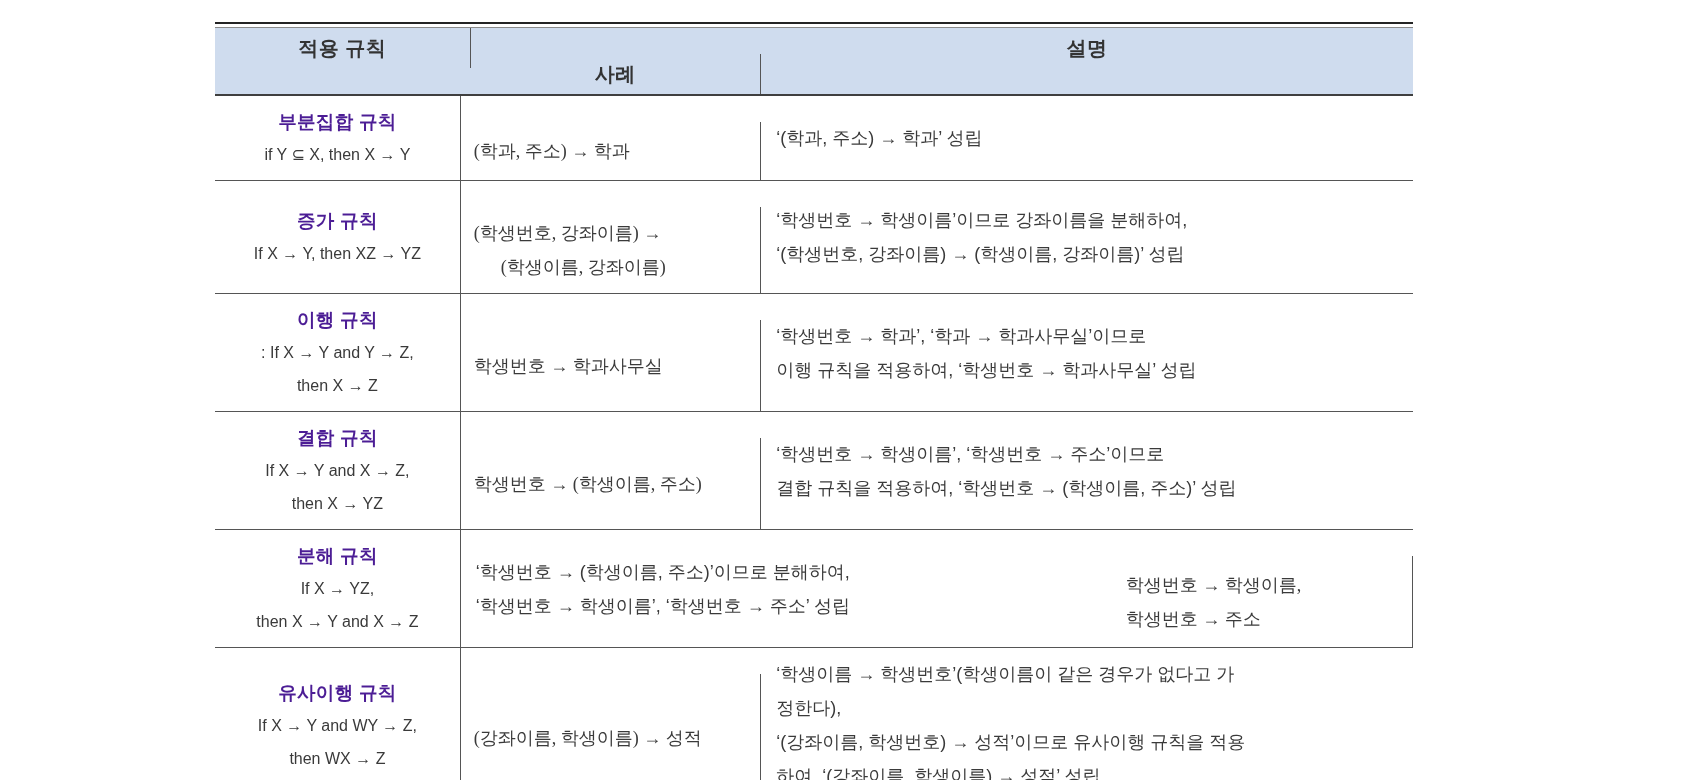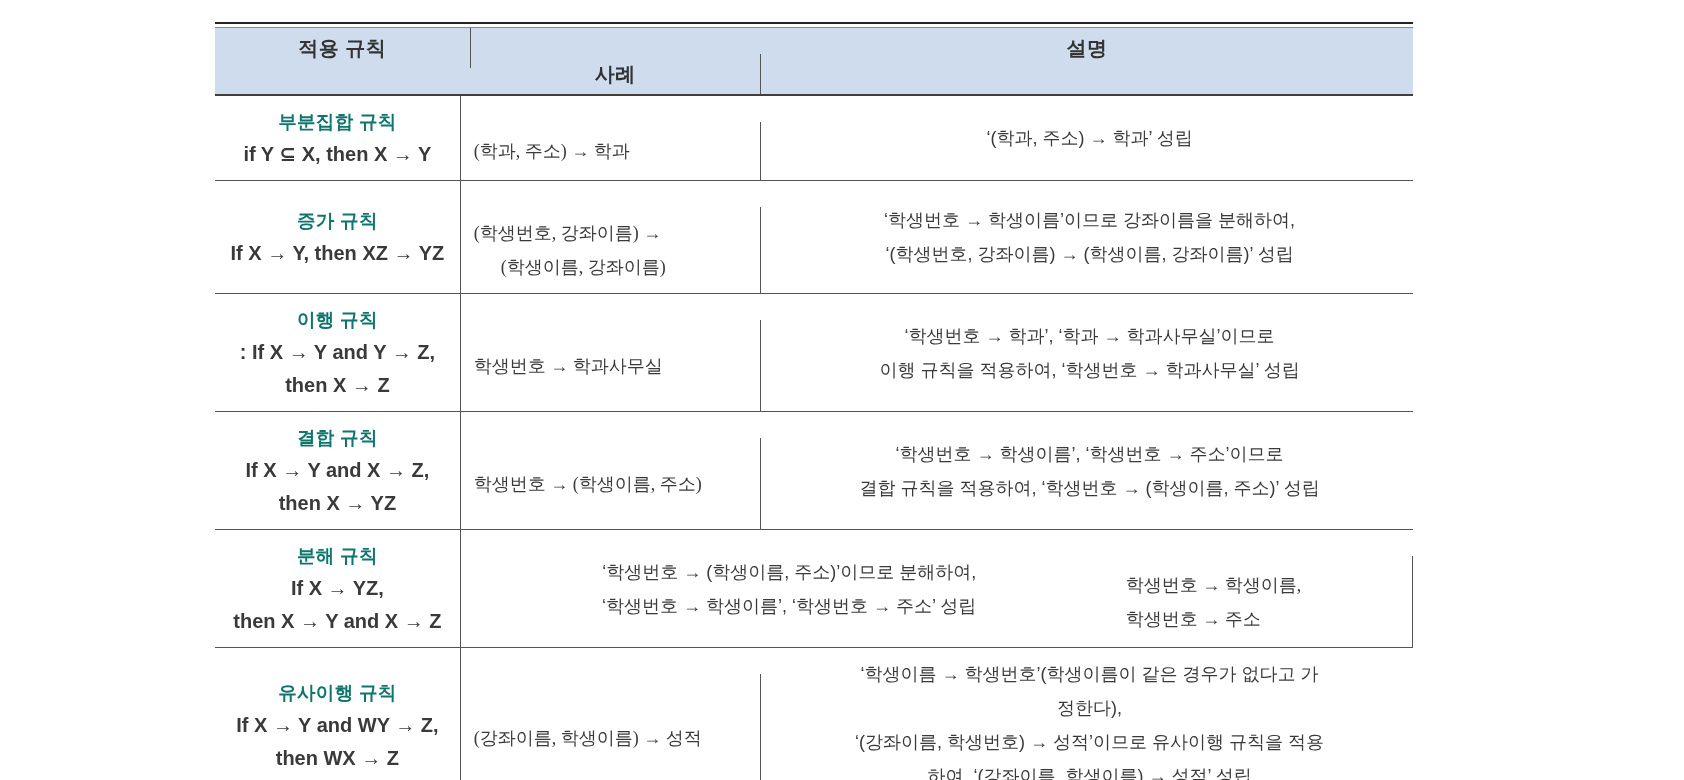--- a/index.html
+++ b/index.html
@@ -60,7 +60,7 @@
   }
   .col-1 { width: 255px; }
   .col-2 { width: 290px; margin-top: 26px; }
-  .col-3 { width: 653px; text-align: center; }
+  .col-3 { width: 653px; }
   .v-sep { border-right: 1.5px solid #555555; }
 
   .col-rule { text-align: center; }

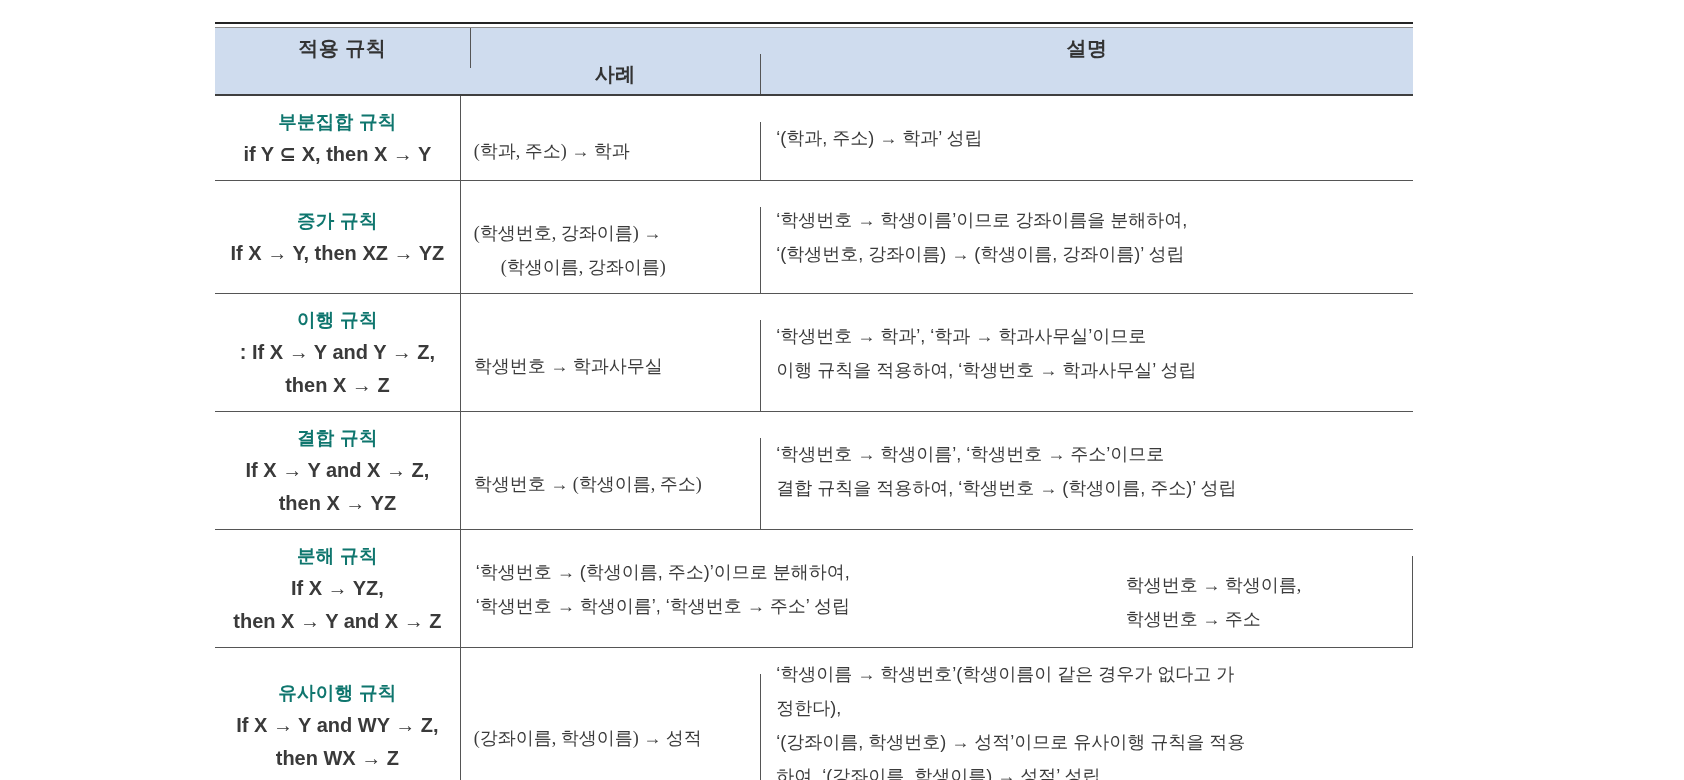--- a/index.html
+++ b/index.html
@@ -68,7 +68,7 @@
     font-weight: bold;
     font-size: 18.5px;
     line-height: 33px;
-    color: #0f766e;
+    color: #4c1d95;
     letter-spacing: 0.3px;
   }
   .rule-line {

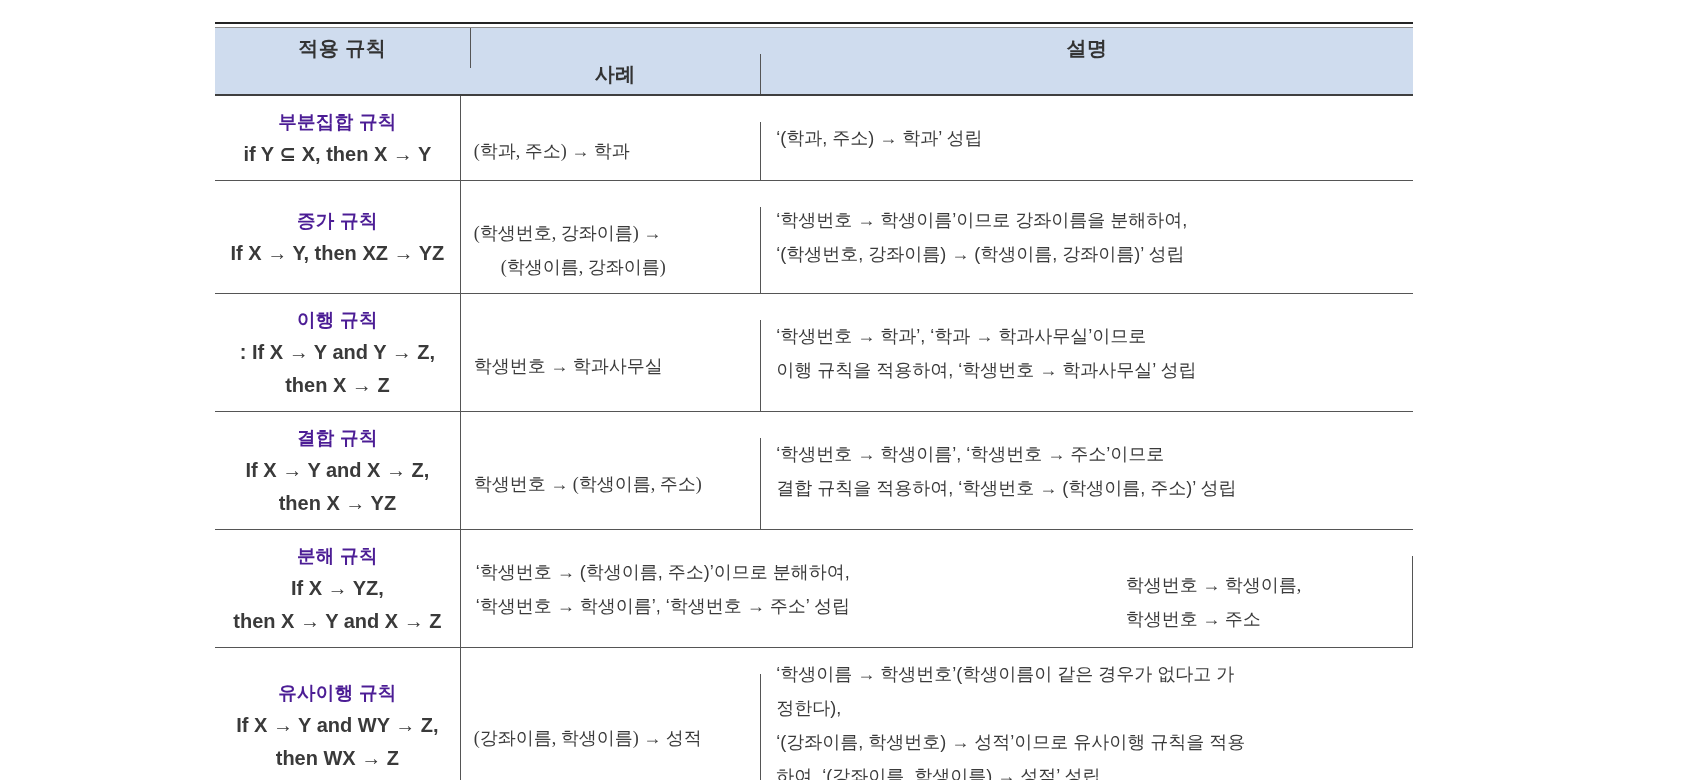--- a/index.html
+++ b/index.html
@@ -72,10 +72,9 @@
     letter-spacing: 0.3px;
   }
   .rule-line {
-    font-size: 20px;
+    font-size: 16px;
     line-height: 33px;
     white-space: pre-wrap;
-    font-weight: bold;
   }
   .col-example { padding-left: 13px; padding-right: 8px; font-family: Liberation Serif, serif; }
   .col-desc { padding-left: 15px; padding-right: 10px; }

